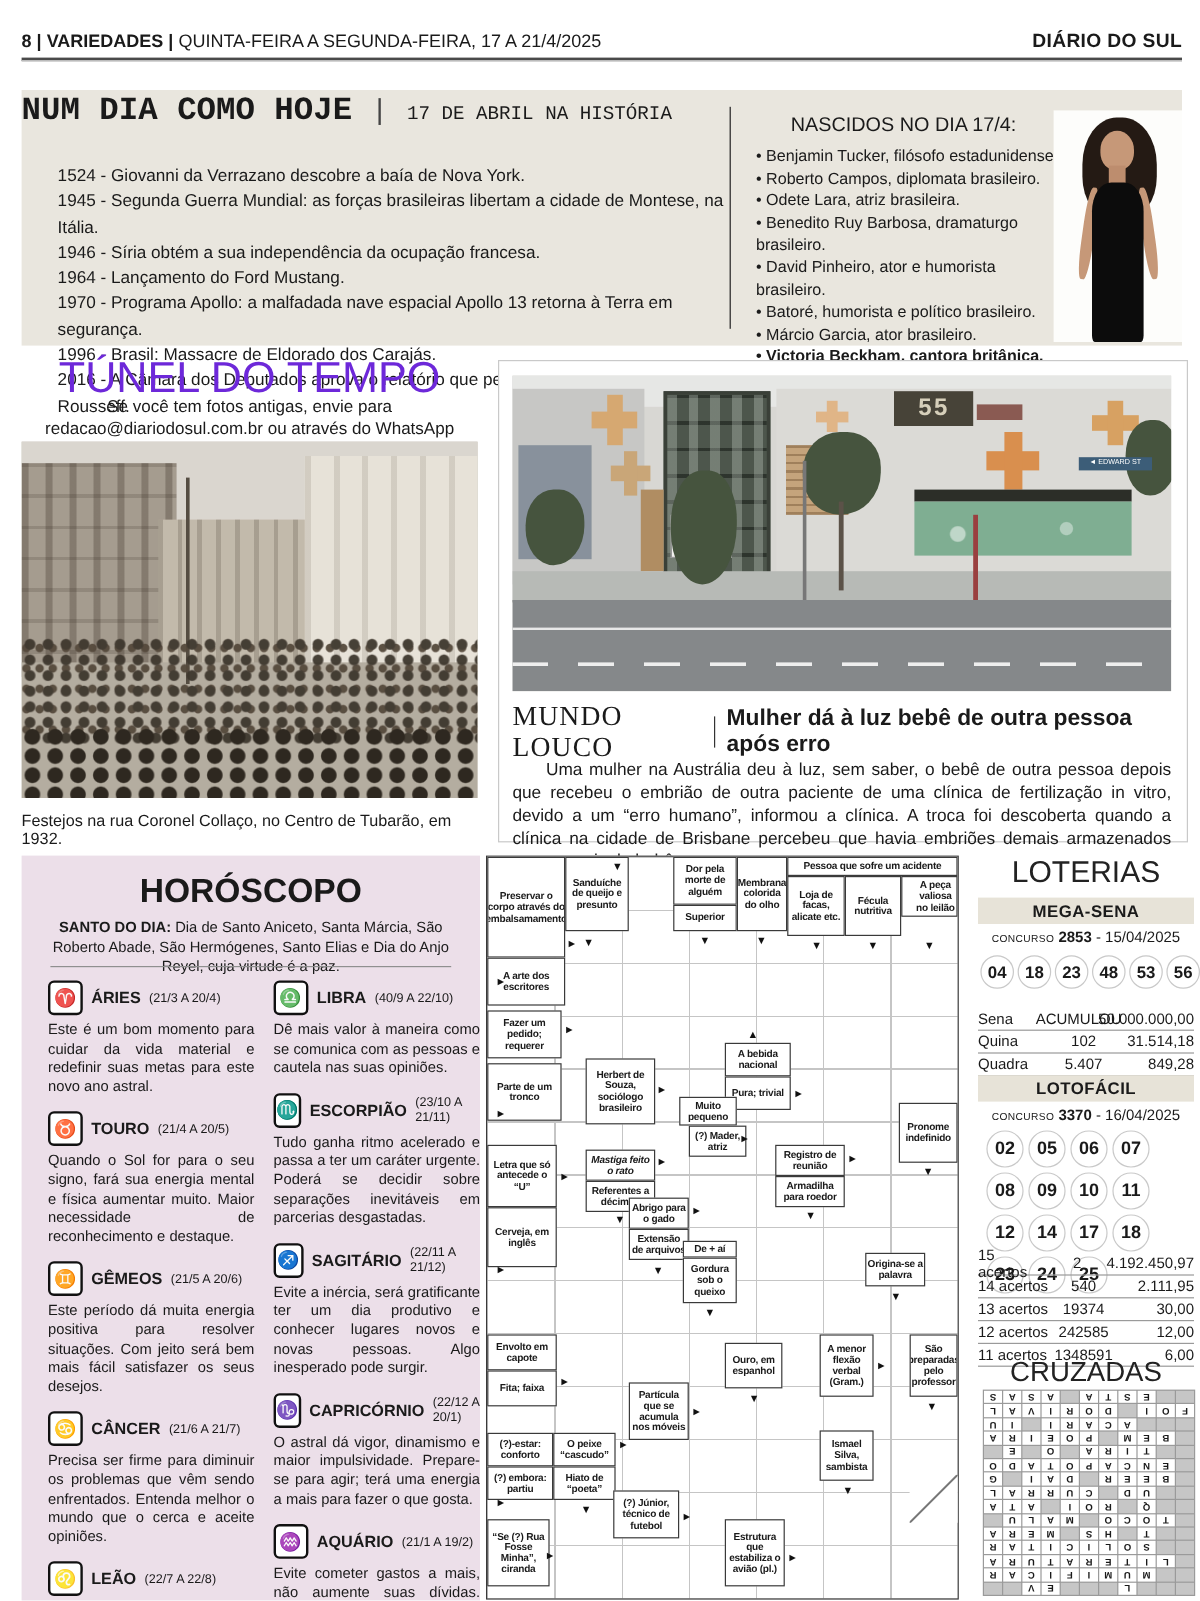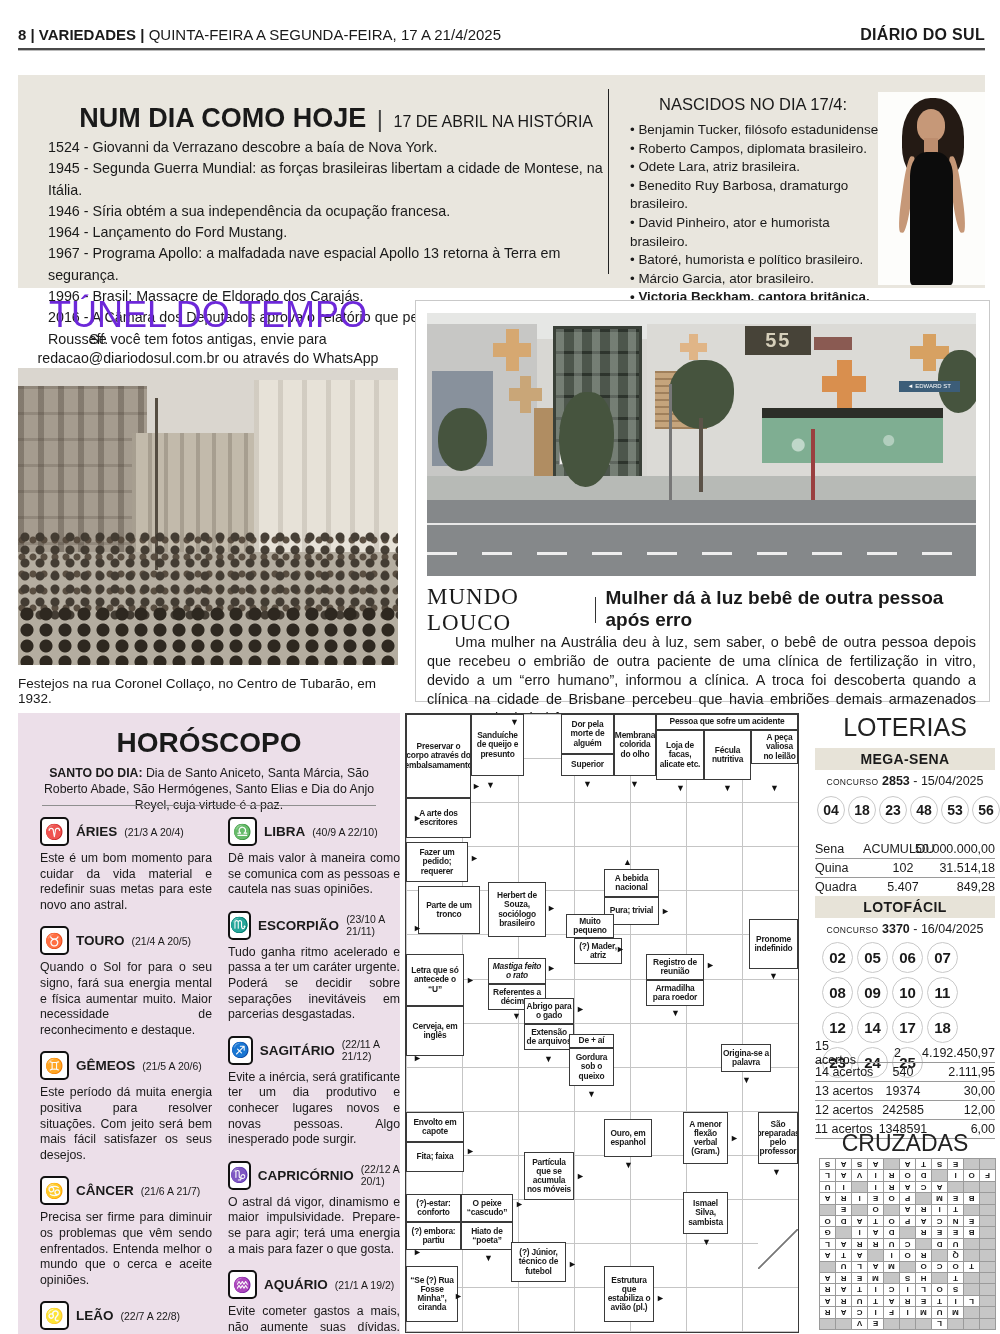--- a/index.html
+++ b/index.html
@@ -12,7 +12,7 @@
   #hdr-rule{left:18px;top:48px;width:967px;height:2px;background:#4a4a4a;border-bottom:1px solid #bbb;}
   
   #topbox{left:18px;top:75px;width:967px;height:213px;background:#e9e6de;}
-  #today-title{left:0;top:28px;width:575px;text-align:right;font-family:Liberation Sans, sans-serif;}
+  #today-title{left:0;top:3px;width:575px;text-align:left;font-family:Liberation Mono, monospace;}
   #today-title .big{font-size:27px;font-weight:bold;}
   #today-title .sep{font-size:24px;font-weight:300;color:#444;padding:0 6px;}
   #today-title .sub{font-size:16px;}

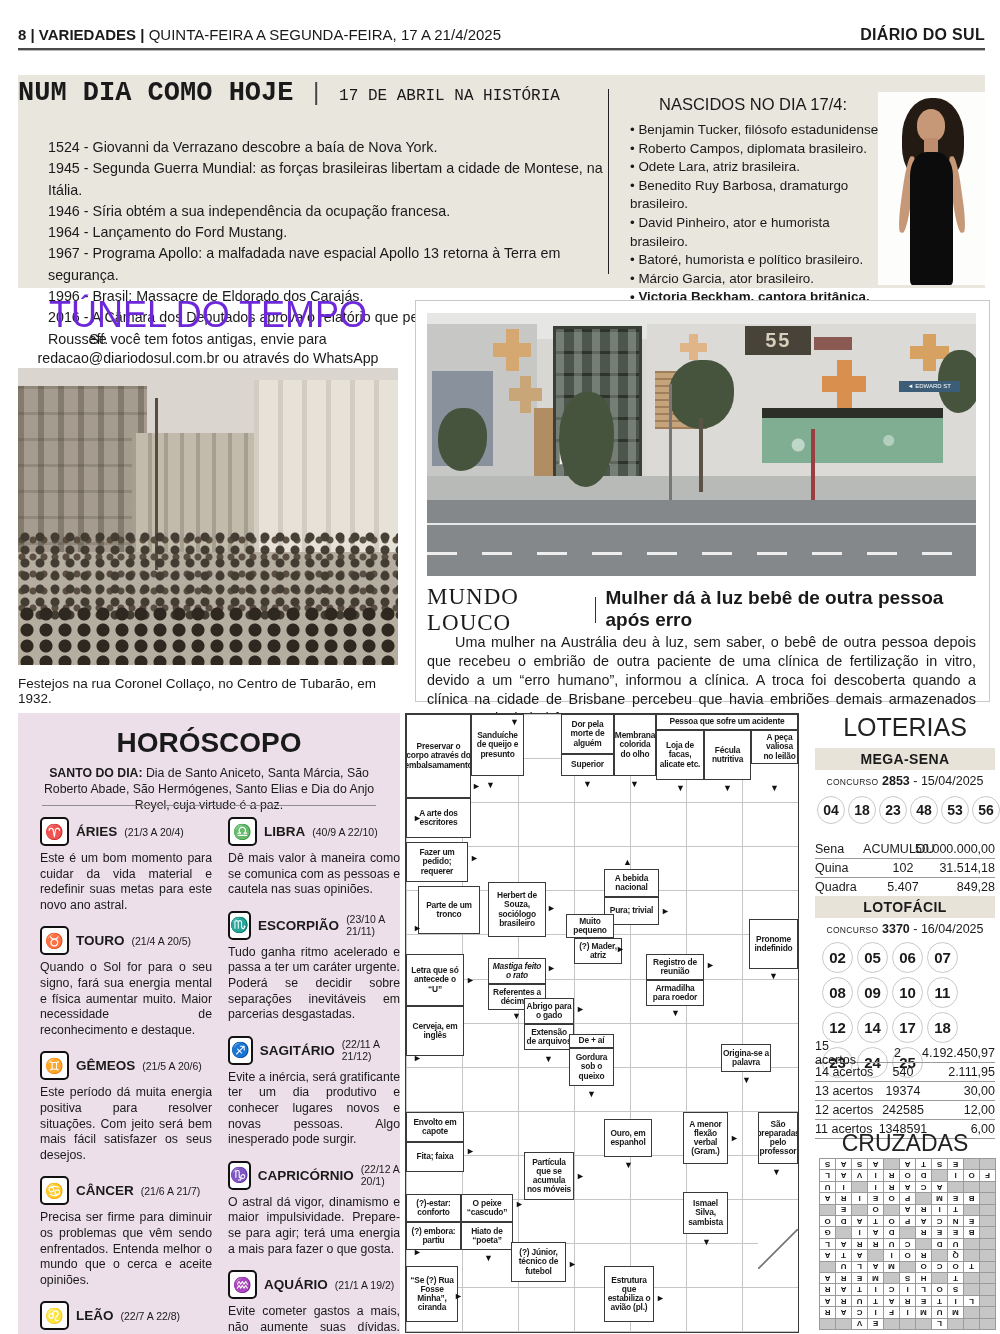--- a/index.html
+++ b/index.html
@@ -132,7 +132,7 @@
         <div>1945 - Segunda Guerra Mundial: as forças brasileiras libertam a cidade de Montese, na Itália.</div>
         <div>1946 - Síria obtém a sua independência da ocupação francesa.</div>
         <div>1964 - Lançamento do Ford Mustang.</div>
-        <div>1967 - Programa Apollo: a malfadada nave espacial Apollo 13 retorna à Terra em segurança.</div>
+        <div>1970 - Programa Apollo: a malfadada nave espacial Apollo 13 retorna à Terra em segurança.</div>
         <div>1996 - Brasil: Massacre de Eldorado dos Carajás.</div>
         <div>2016 - A Câmara dos Deputados aprova o relatório que pedia o afastamento de Dilma Rousseff.</div>
       </div>

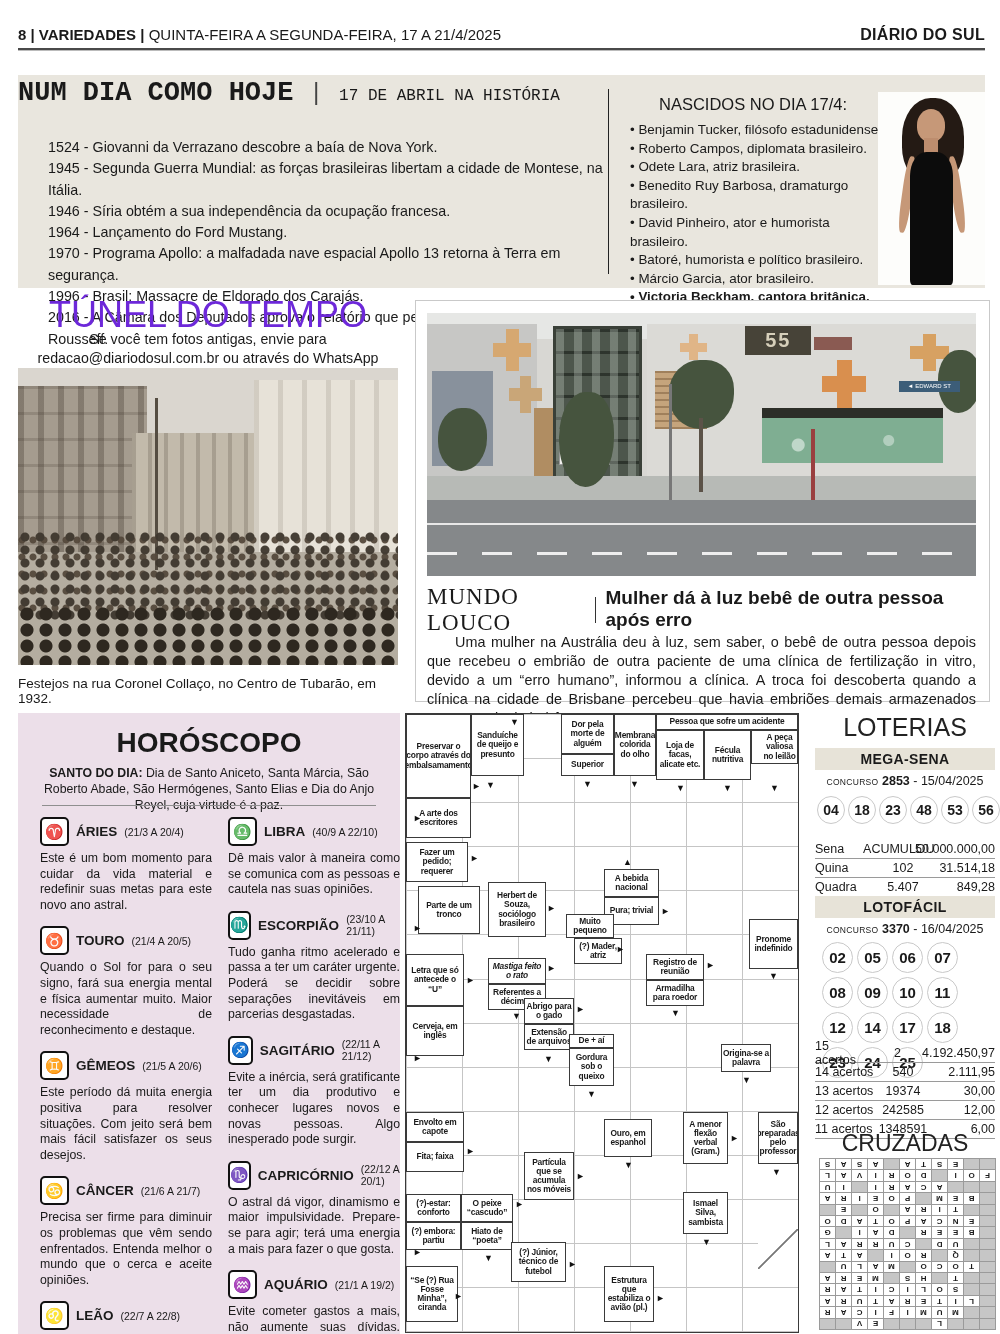--- a/index.html
+++ b/index.html
@@ -314,7 +314,7 @@
       <div class="clue" style="left: 298px; top: 16px; width: 47px; height: 50px;">Fécula nutritiva</div>
       <div class="clue" style="left: 345px; top: 16px; width: 47px; height: 34px; padding-left: 11px;">A peça valiosa no leilão</div>
       <div class="clue" style="left: 0px; top: 128px; width: 62px; height: 40px;">Fazer um pedido; requerer</div>
-      <div class="clue" style="left: 12px; top: 172px; width: 62px; height: 48px;">Parte de um tronco</div>
+      <div class="clue" style="left: 0px; top: 172px; width: 62px; height: 48px;">Parte de um tronco</div>
       <div class="clue" style="left: 82px; top: 168px; width: 58px; height: 55px;">Herbert de Souza, sociólogo brasileiro</div>
       <div class="clue" style="left: 198px; top: 155px; width: 55px; height: 28px;">A bebida nacional</div>
       <div class="clue" style="left: 198px; top: 183px; width: 55px; height: 28px;">Pura; trivial</div>

